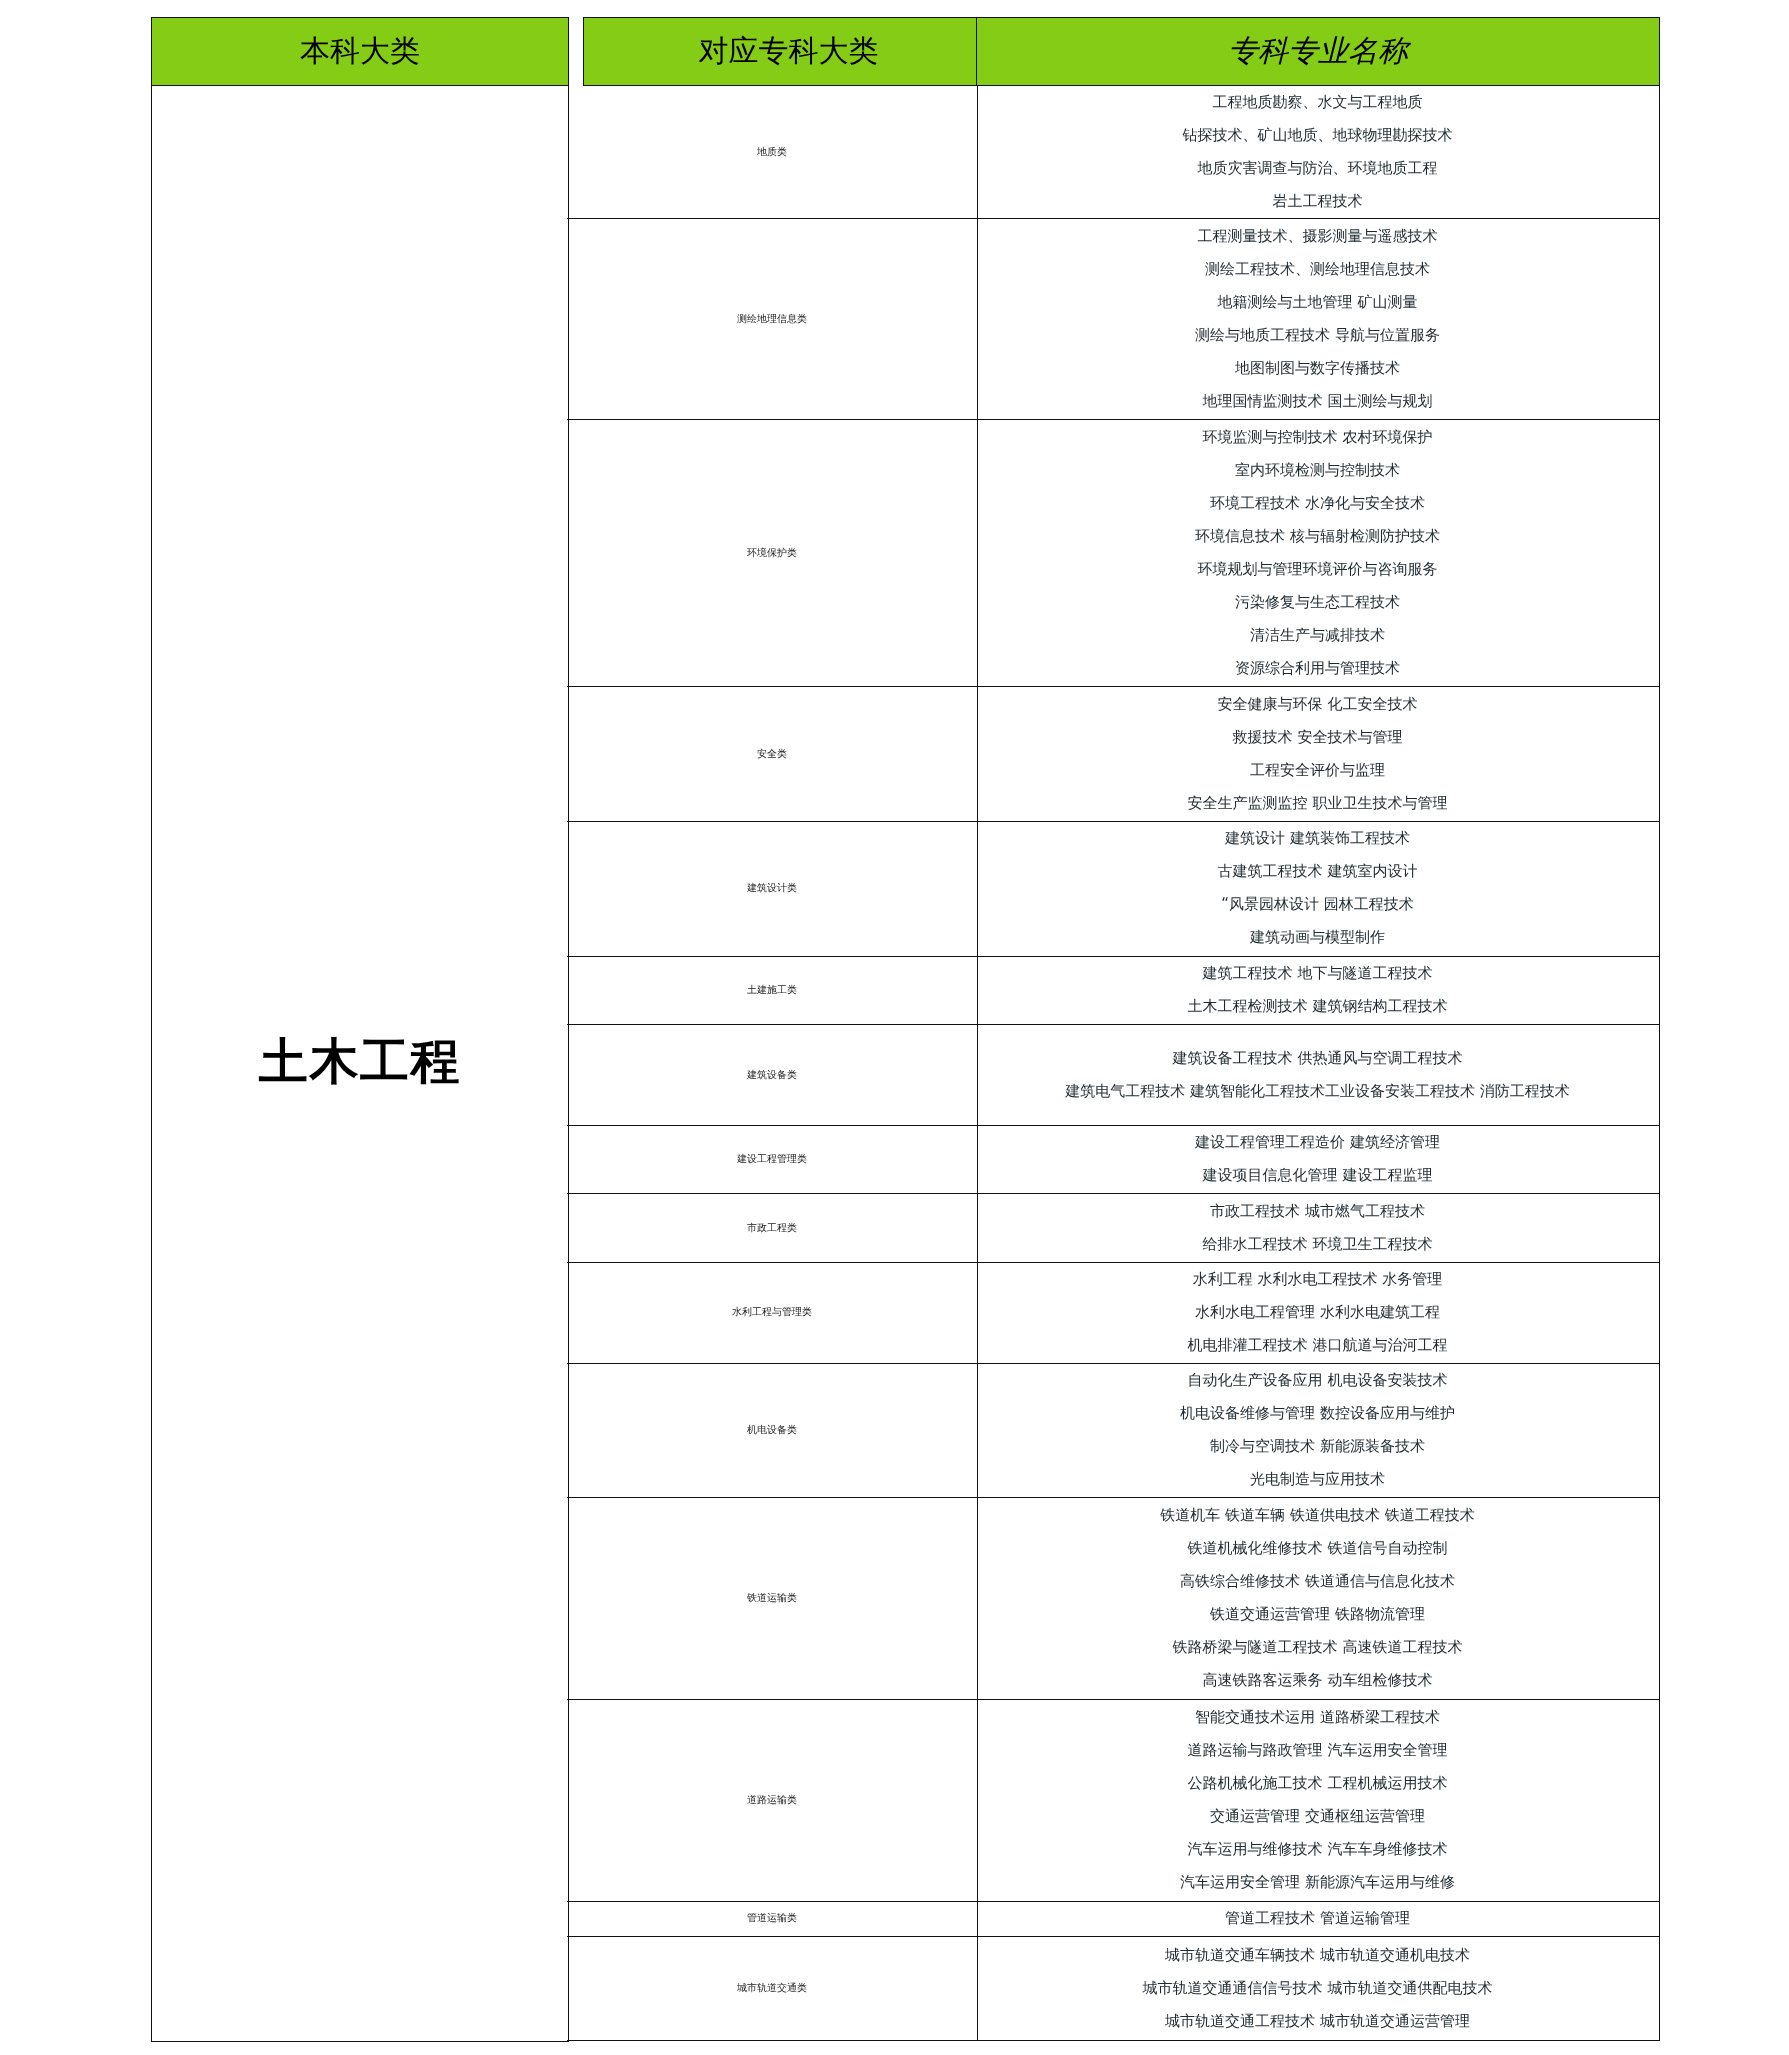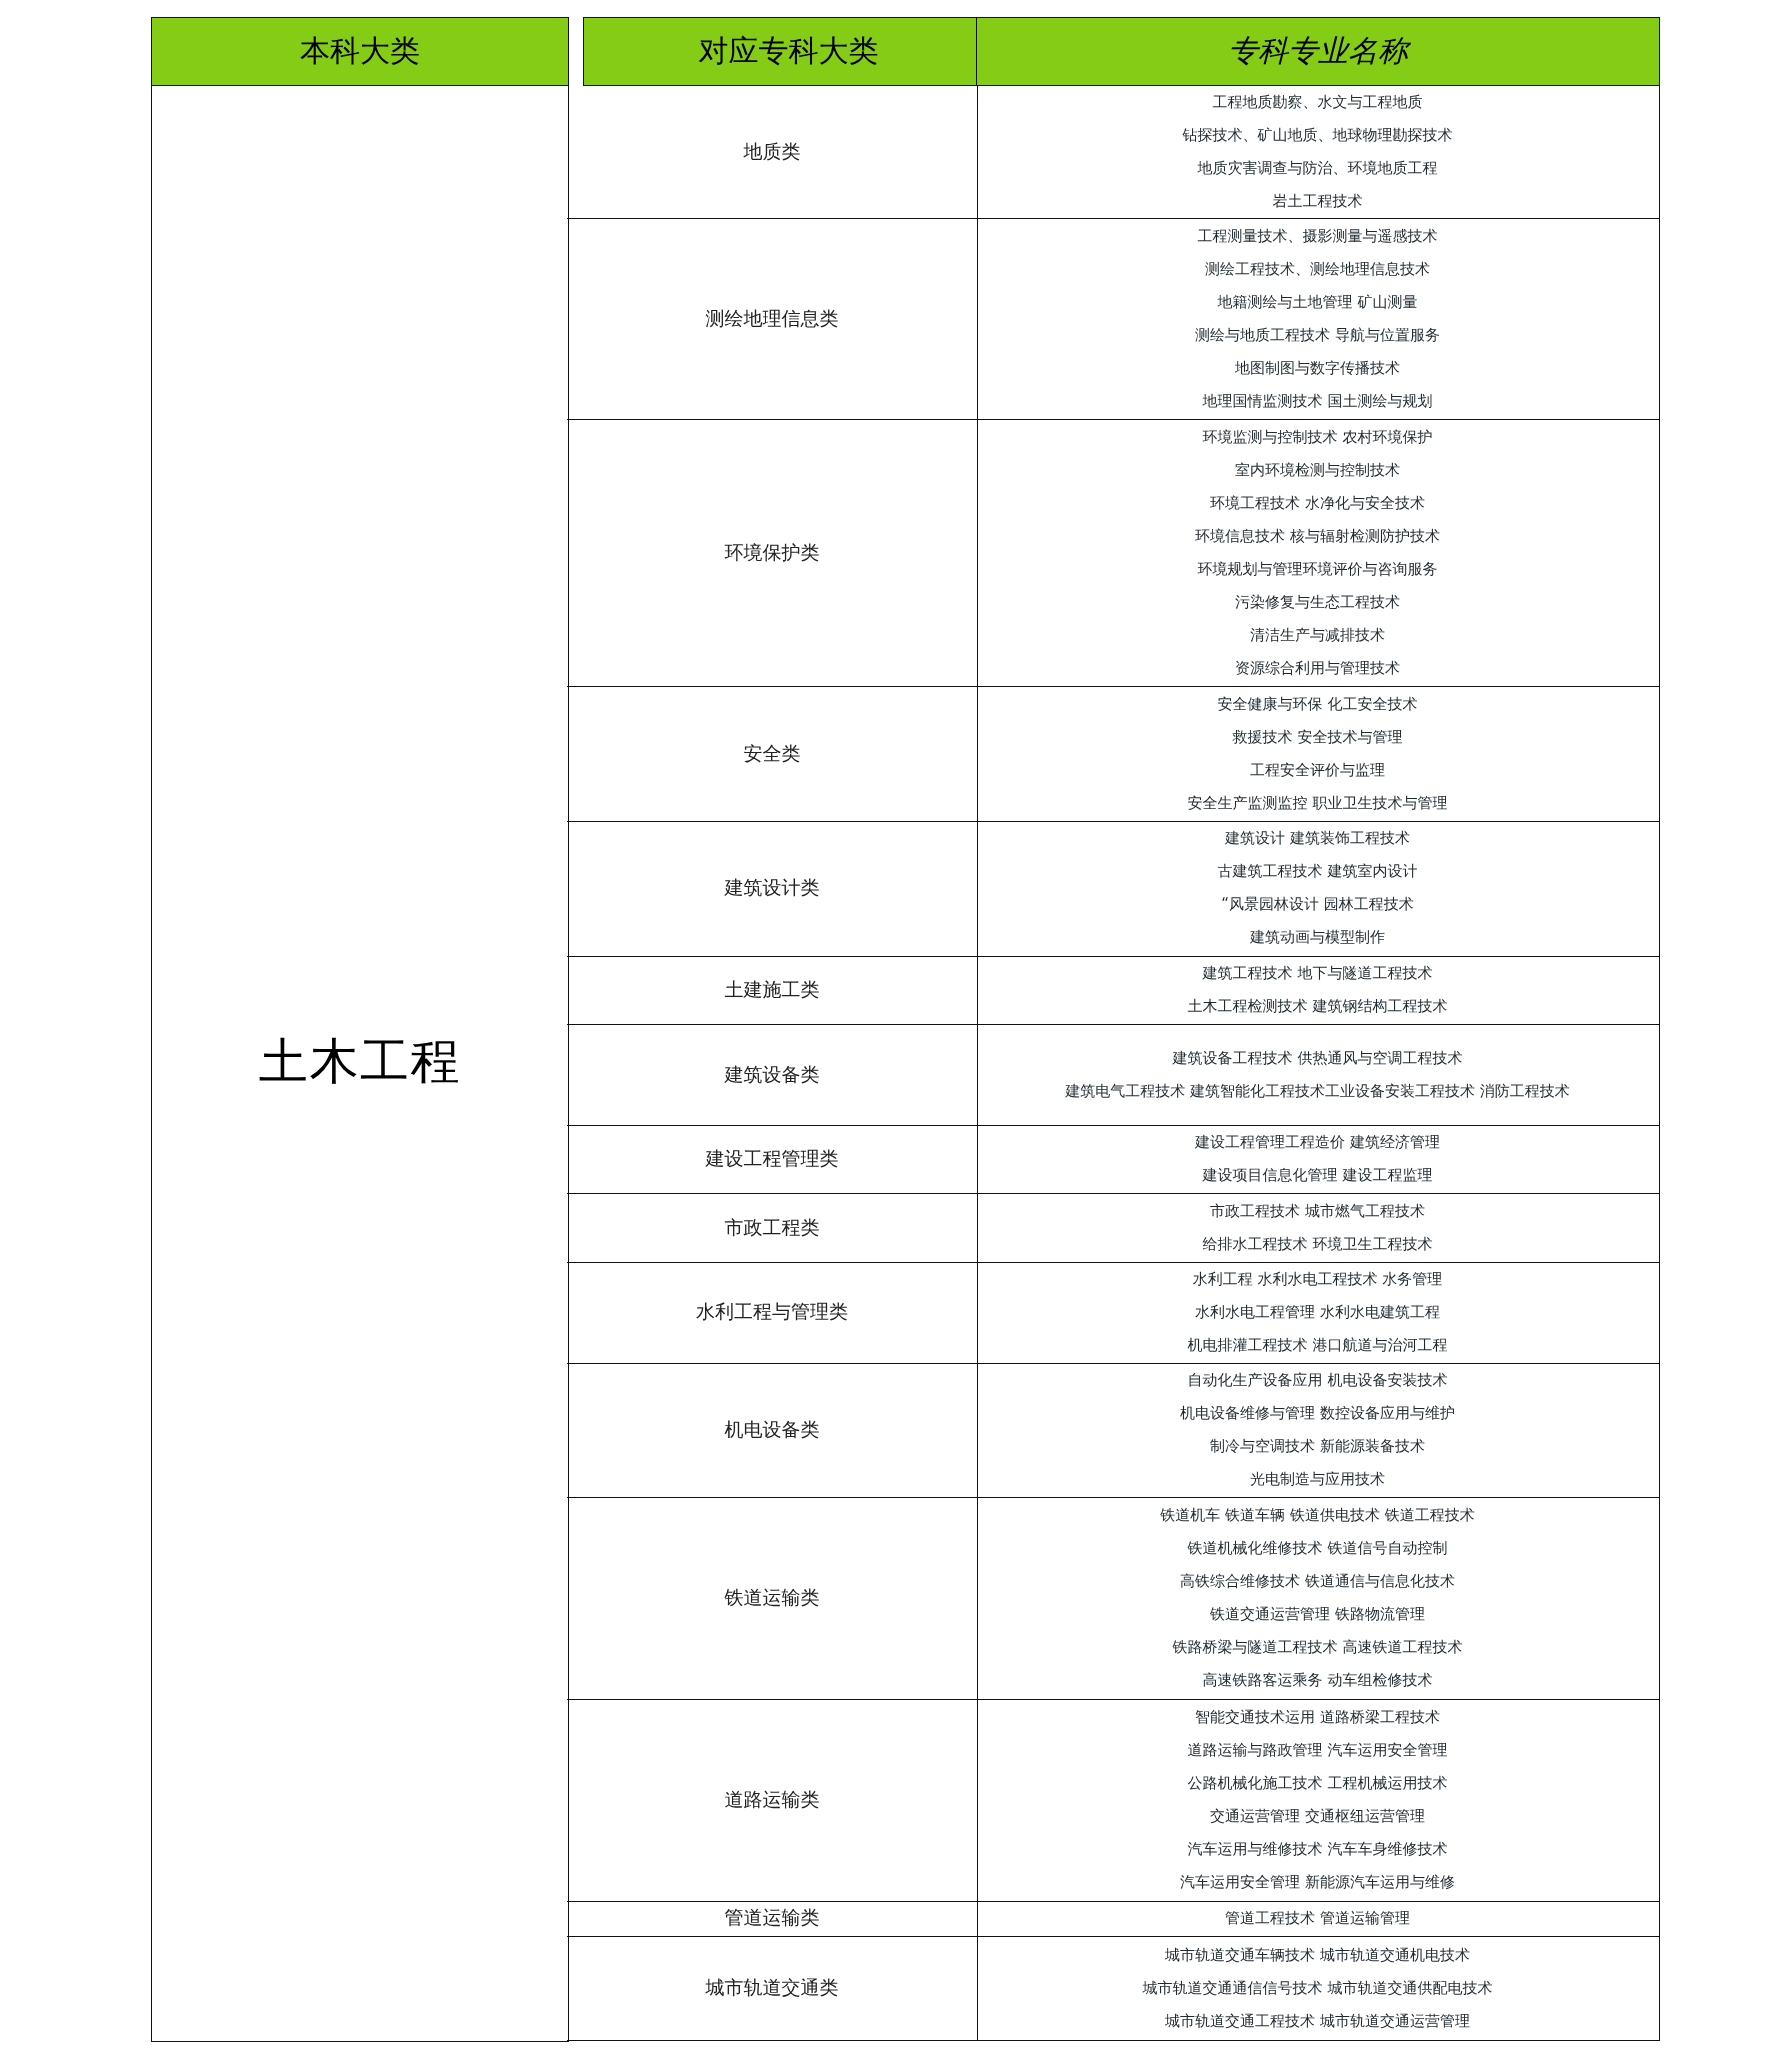--- a/index.html
+++ b/index.html
@@ -19,7 +19,7 @@
   .row { position: absolute; left: 416px; width: 1093px; }
   .cat { position: absolute; left: 0; top: 0; width: 411px; height: 100%;
          border-right: 1.6px solid #111; border-bottom: 1.6px solid #111; box-sizing: border-box;
-         display: flex; align-items: center; justify-content: center; font-size: 19px; color: #222; }
+         display: flex; align-items: center; justify-content: center; font-size: 10px; color: #222; }
   .majors { position: absolute; left: 409px; top: 0; width: 684px; height: 100%;
             border-right: 1.6px solid #111; border-bottom: 1.6px solid #111; box-sizing: border-box;
             display: flex; flex-direction: column; align-items: center; justify-content: center; }

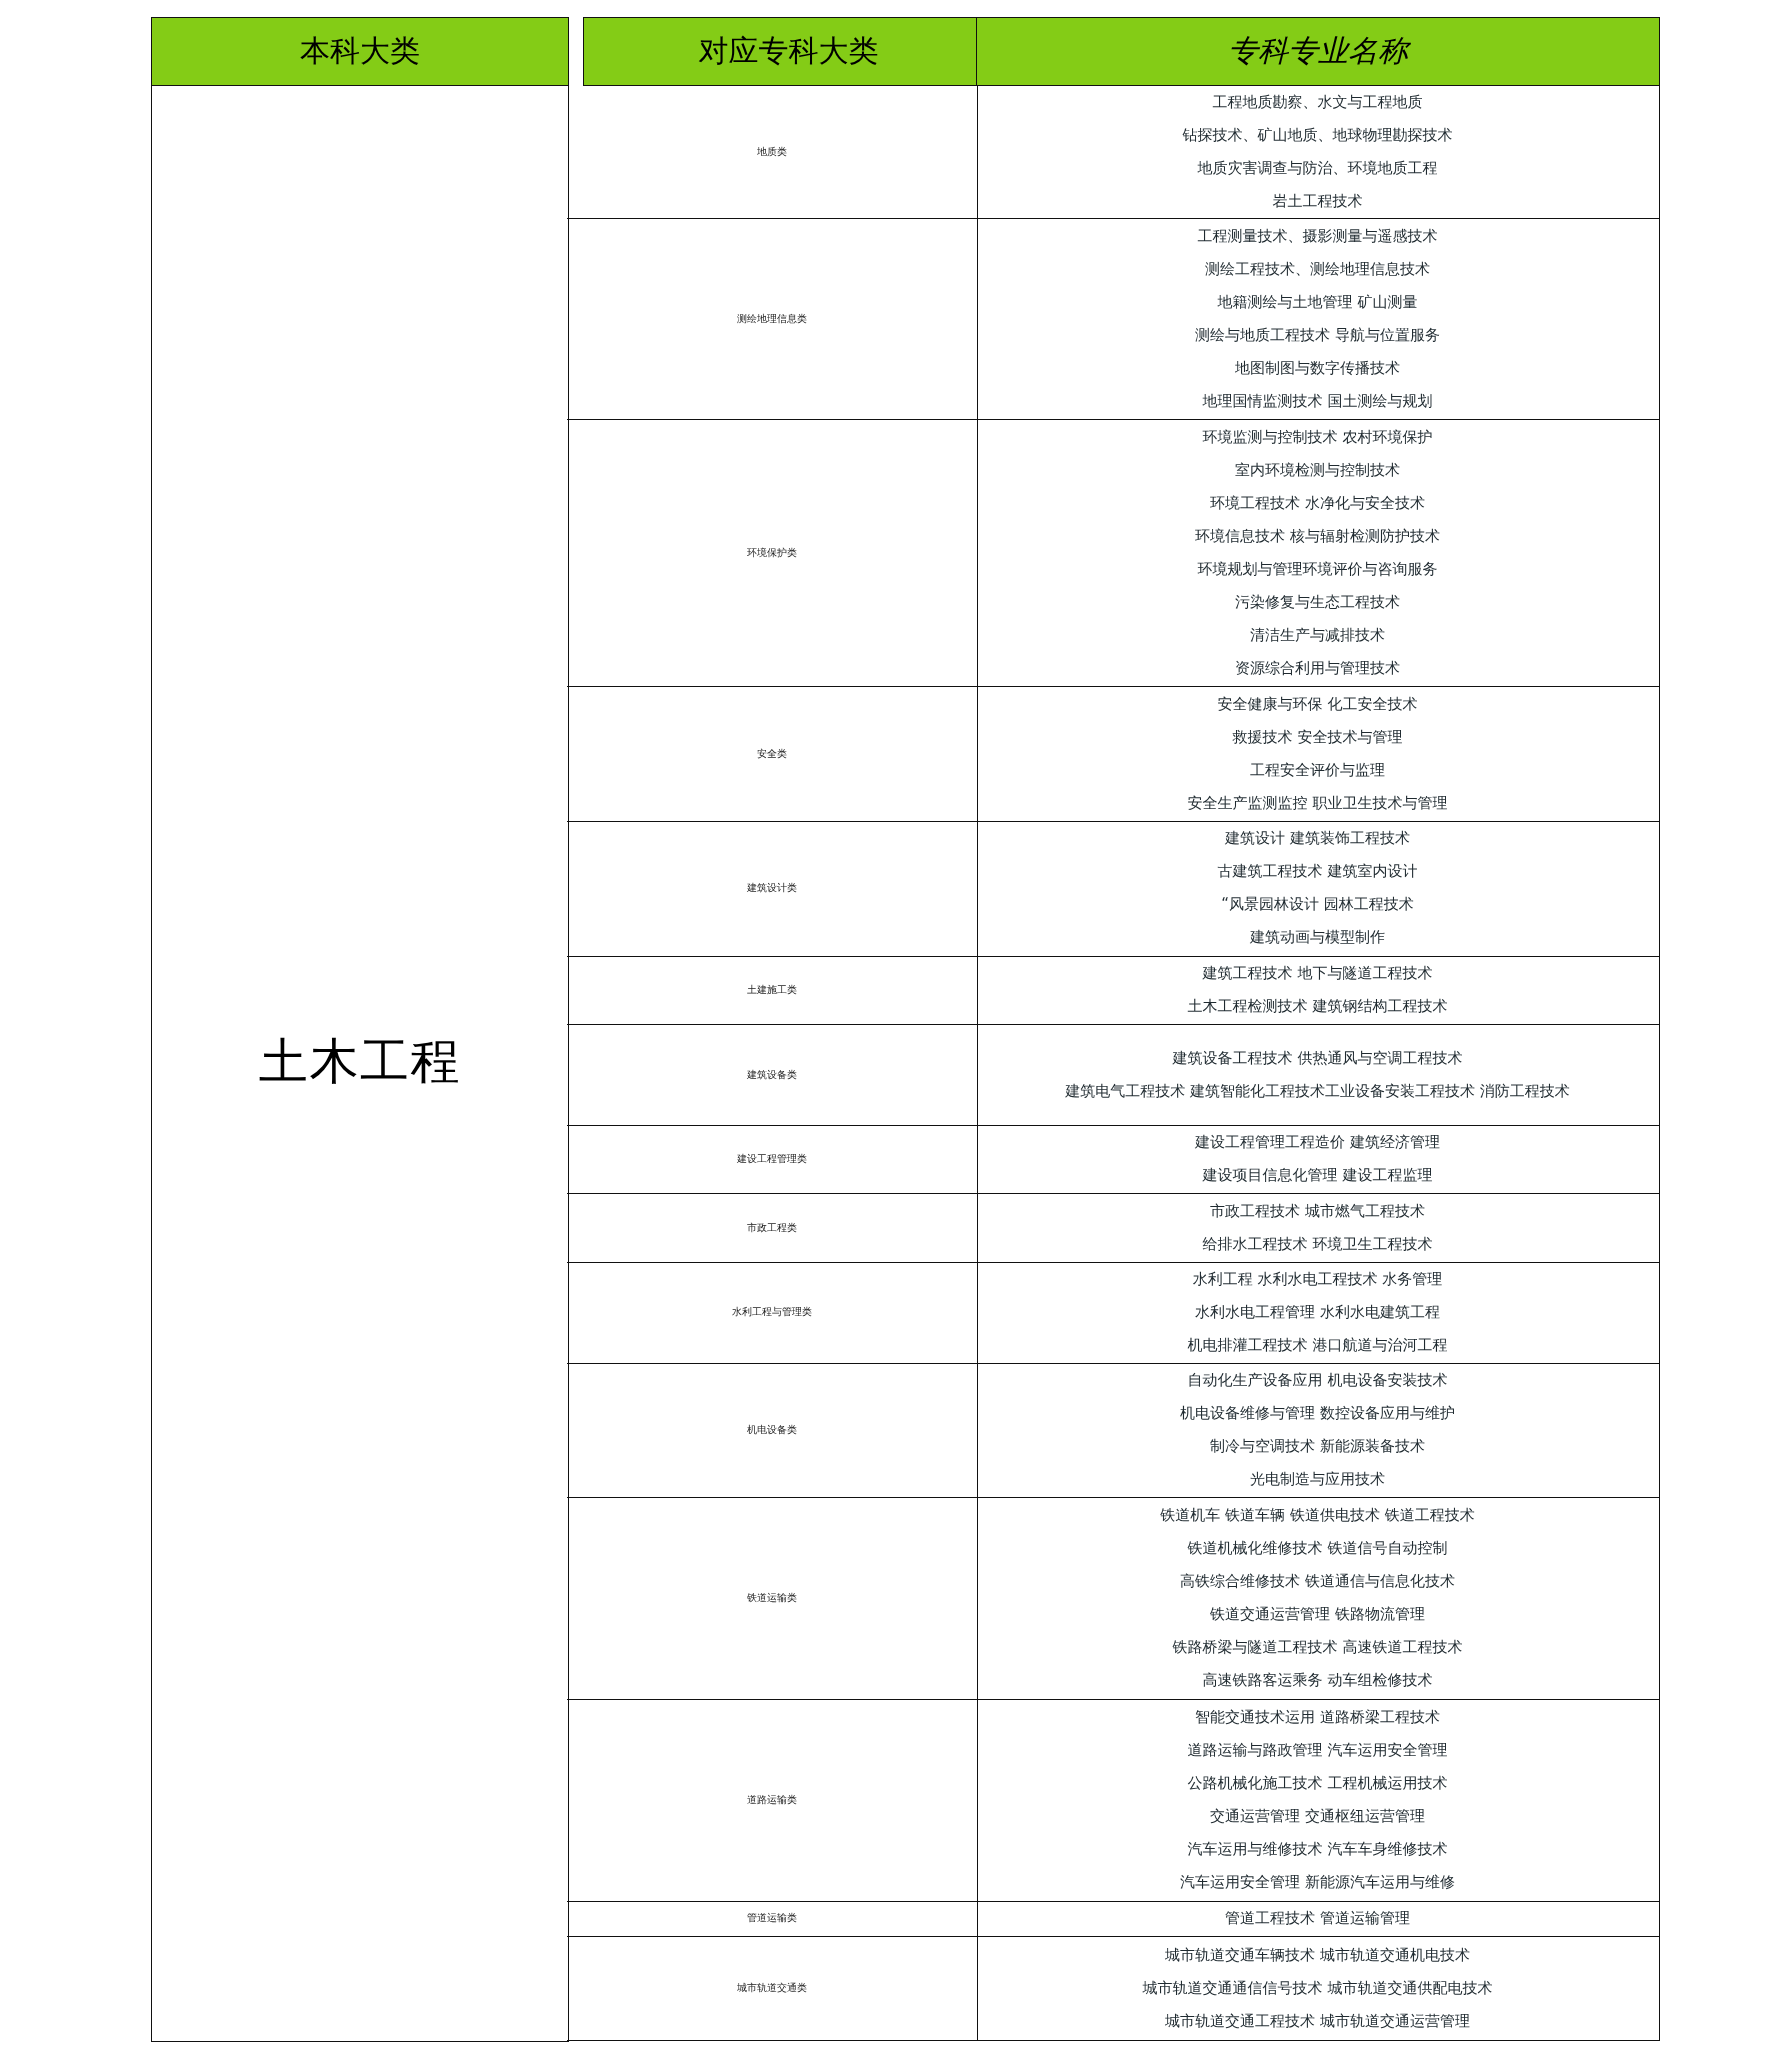--- a/index.html
+++ b/index.html
@@ -15,7 +15,7 @@
   .bigcell { position: absolute; left: 0; width: 418px; top: 67px; height: 1958px;
              border: 1.6px solid #111; border-top: none; box-sizing: border-box;
              display: flex; align-items: center; justify-content: center; }
-  .big-label { font-size: 49px; font-weight: normal; color: #000; letter-spacing: 1.6px; }
+  .big-label { font-size: 49px; font-weight: bold; color: #000; letter-spacing: 1.6px; }
   .row { position: absolute; left: 416px; width: 1093px; }
   .cat { position: absolute; left: 0; top: 0; width: 411px; height: 100%;
          border-right: 1.6px solid #111; border-bottom: 1.6px solid #111; box-sizing: border-box;

